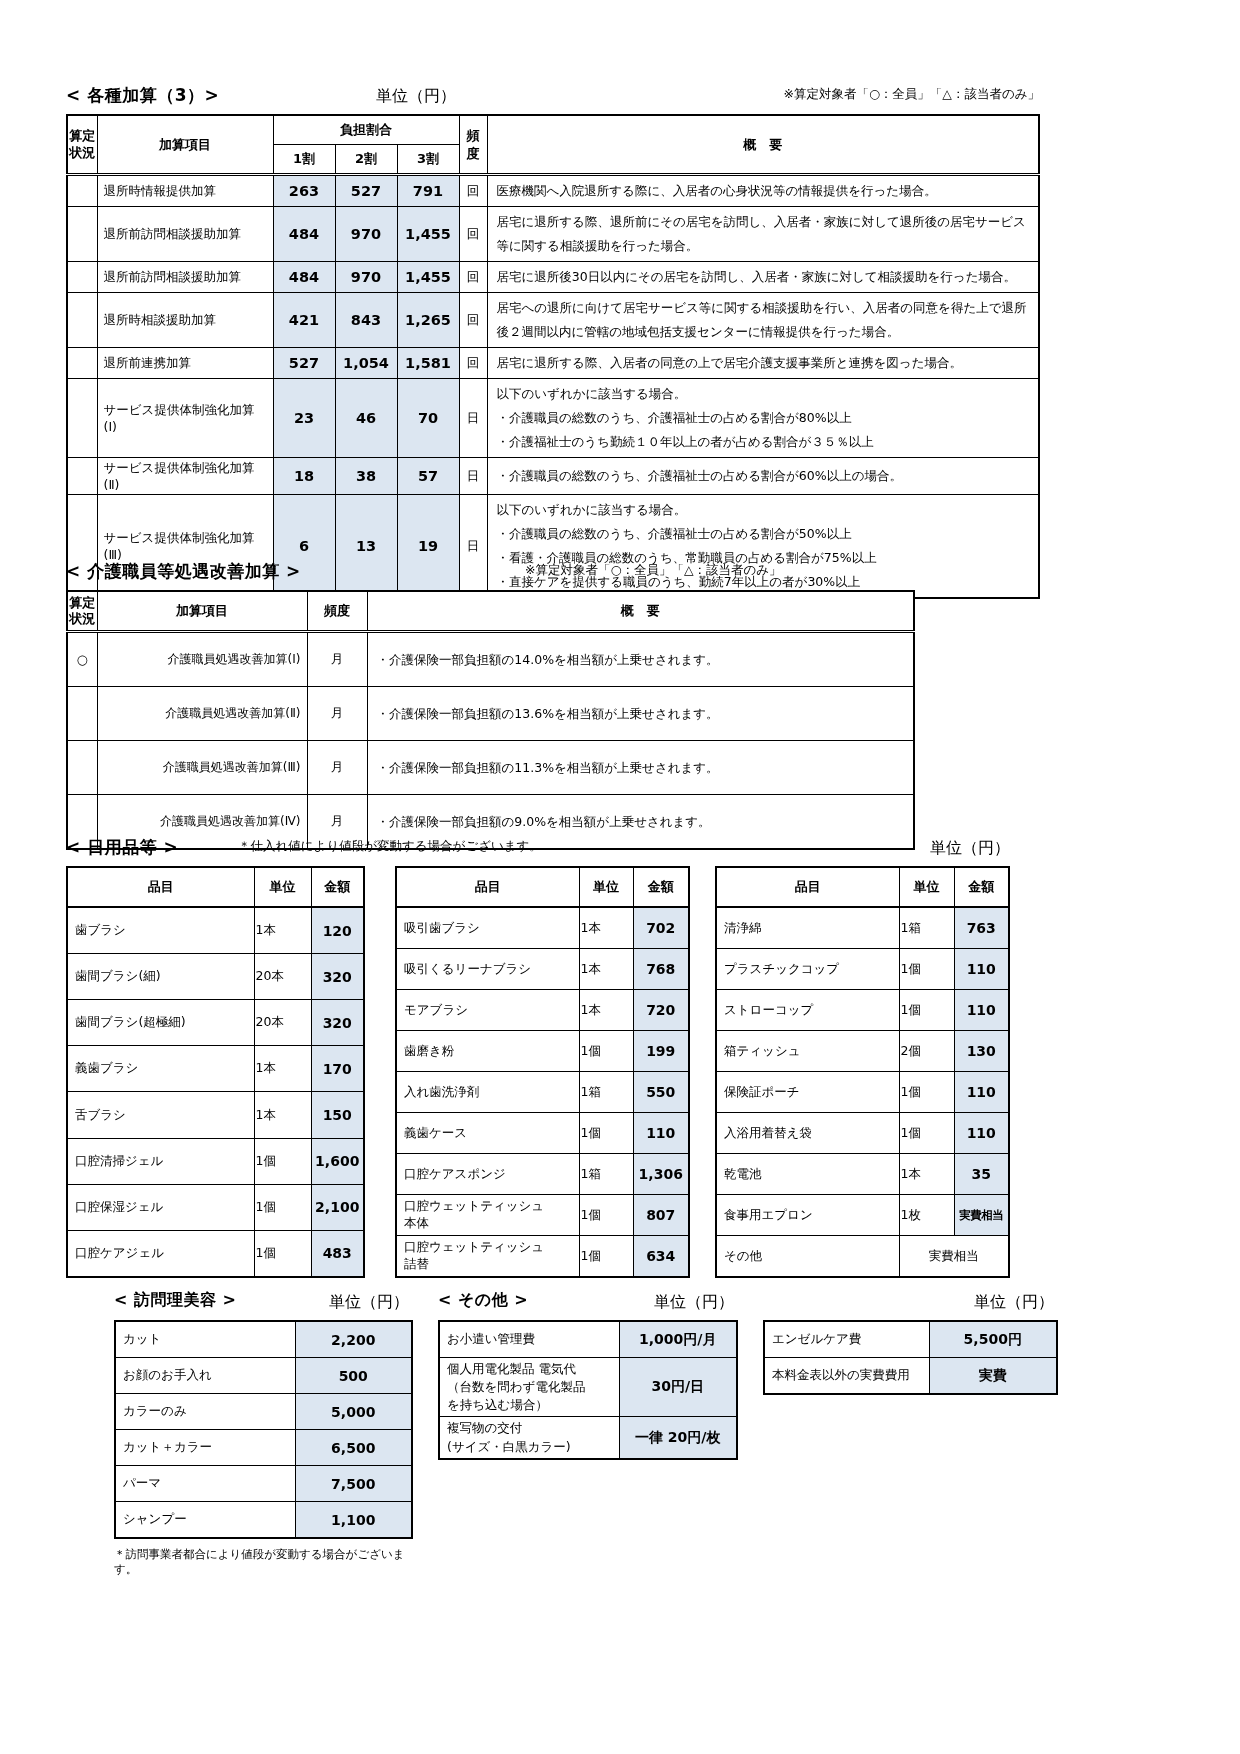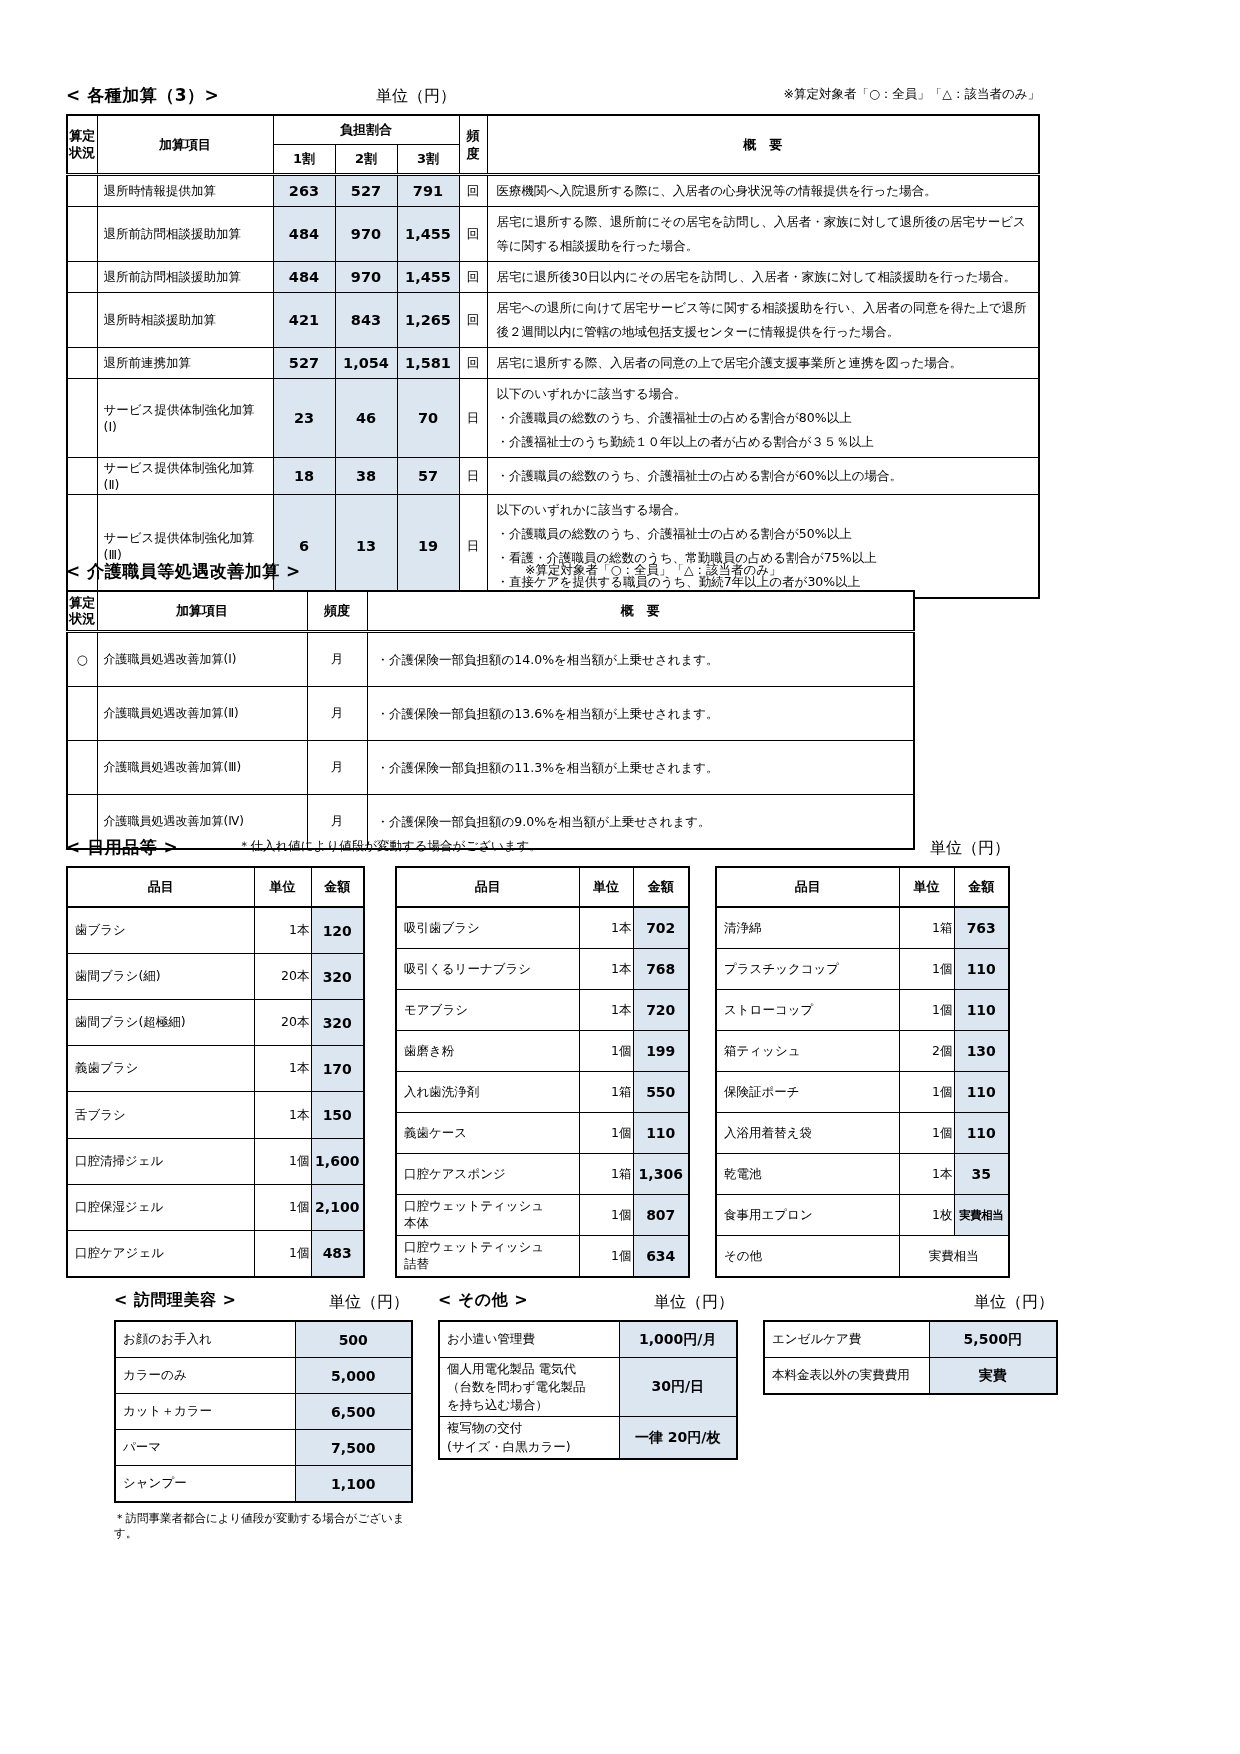--- a/index.html
+++ b/index.html
@@ -24,7 +24,7 @@
   
   .c-status{text-align:center;font-size:13px;}
   .c-item{font-size:12.5px;padding:2px 6px;}
-  .c-item.center{text-align:left;font-size:12px;}
+  .c-item.center{text-align:right;font-size:12px;}
   .c-num{background:#dce6f1;font-weight:bold;font-size:14.5px;text-align:center;}
   .c-freq{text-align:center;font-size:12.5px;}
   .c-desc{font-size:12.5px;padding:3px 9px;vertical-align:middle;}

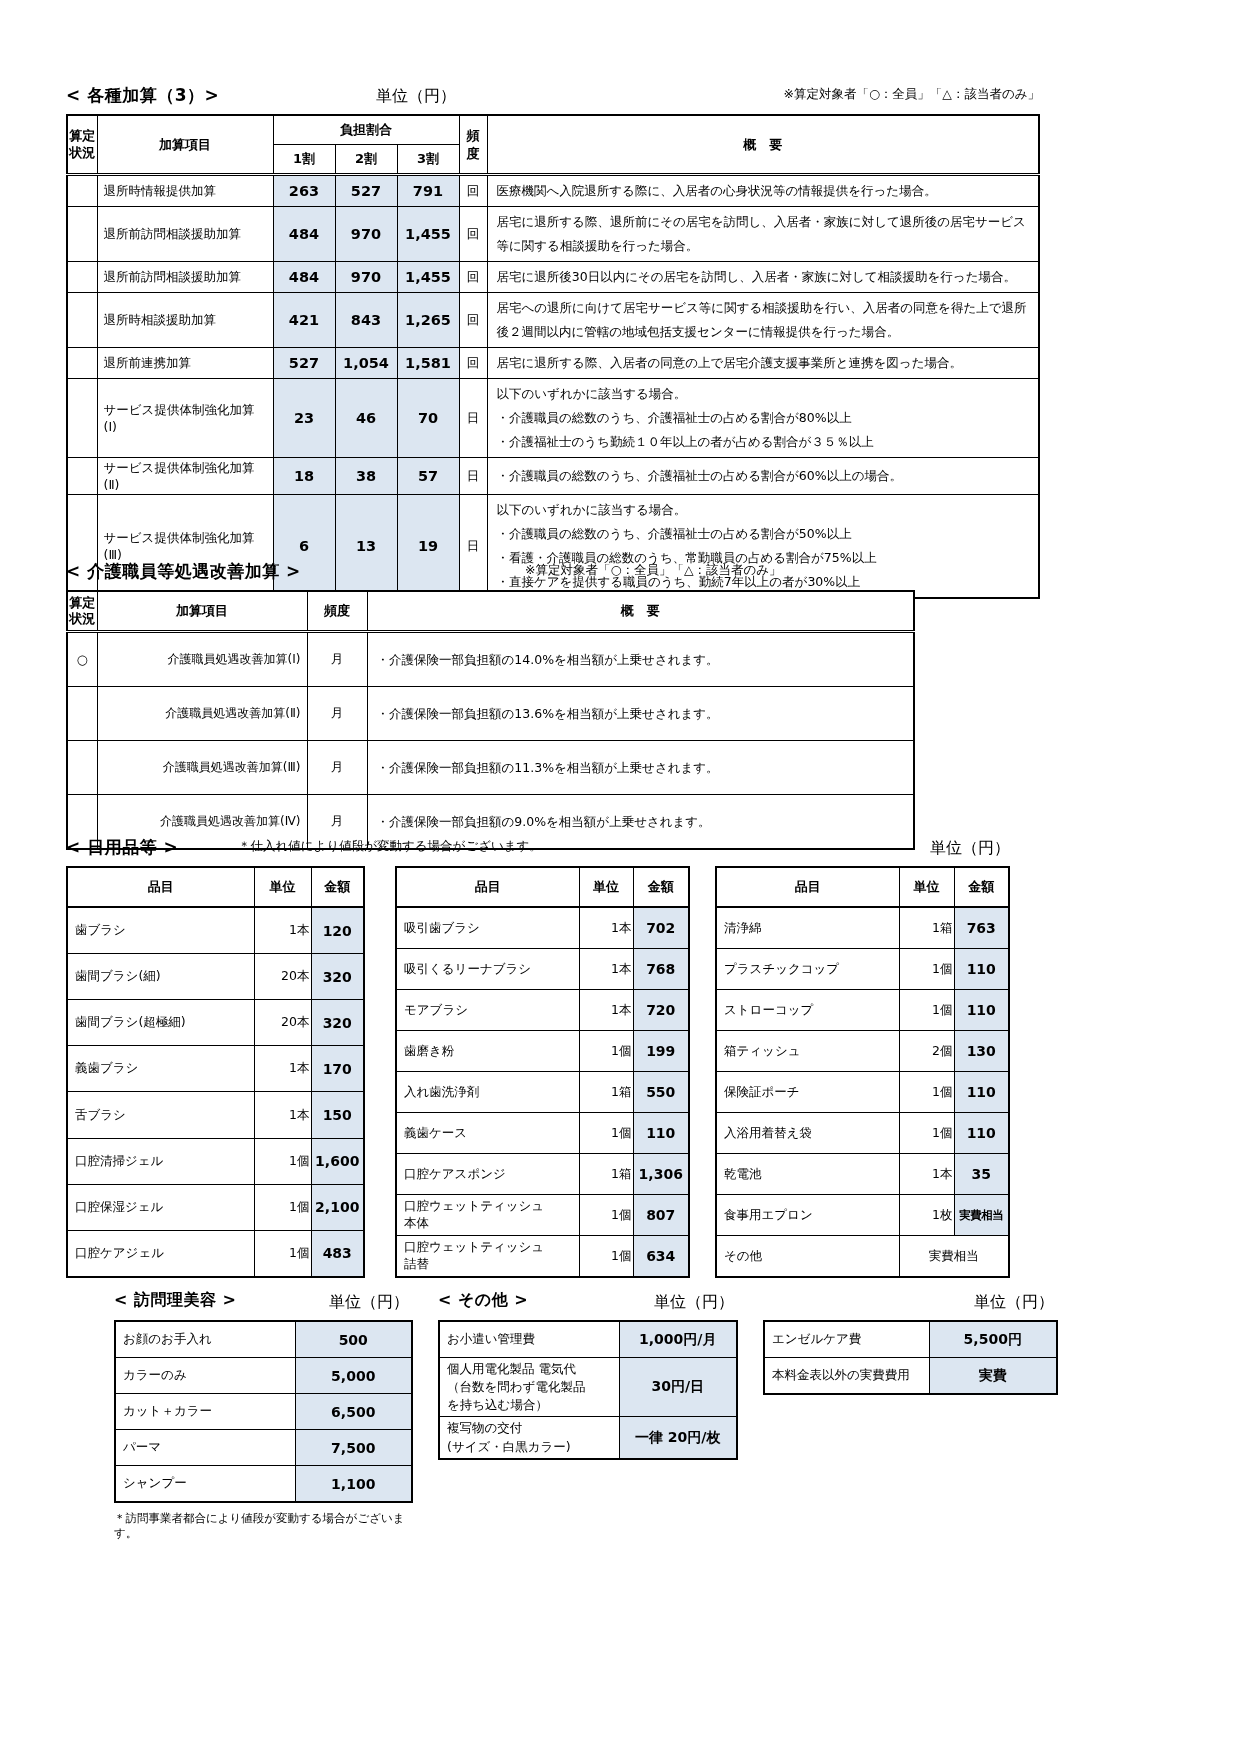--- a/index.html
+++ b/index.html
@@ -35,7 +35,7 @@
   
   .gtbl td{height:36px;}
   .g-item{font-size:12.5px;padding:2px 7px;line-height:1.35;}
-  .g-unit{text-align:right;font-size:12.5px;}
+  .g-unit{text-align:left;font-size:12.5px;}
   .g-price{background:#dce6f1;font-weight:bold;font-size:14px;text-align:center;}
   .g-price.small{font-size:11.5px;letter-spacing:-.5px;}
   .g-merged{text-align:center;font-size:12.5px;}

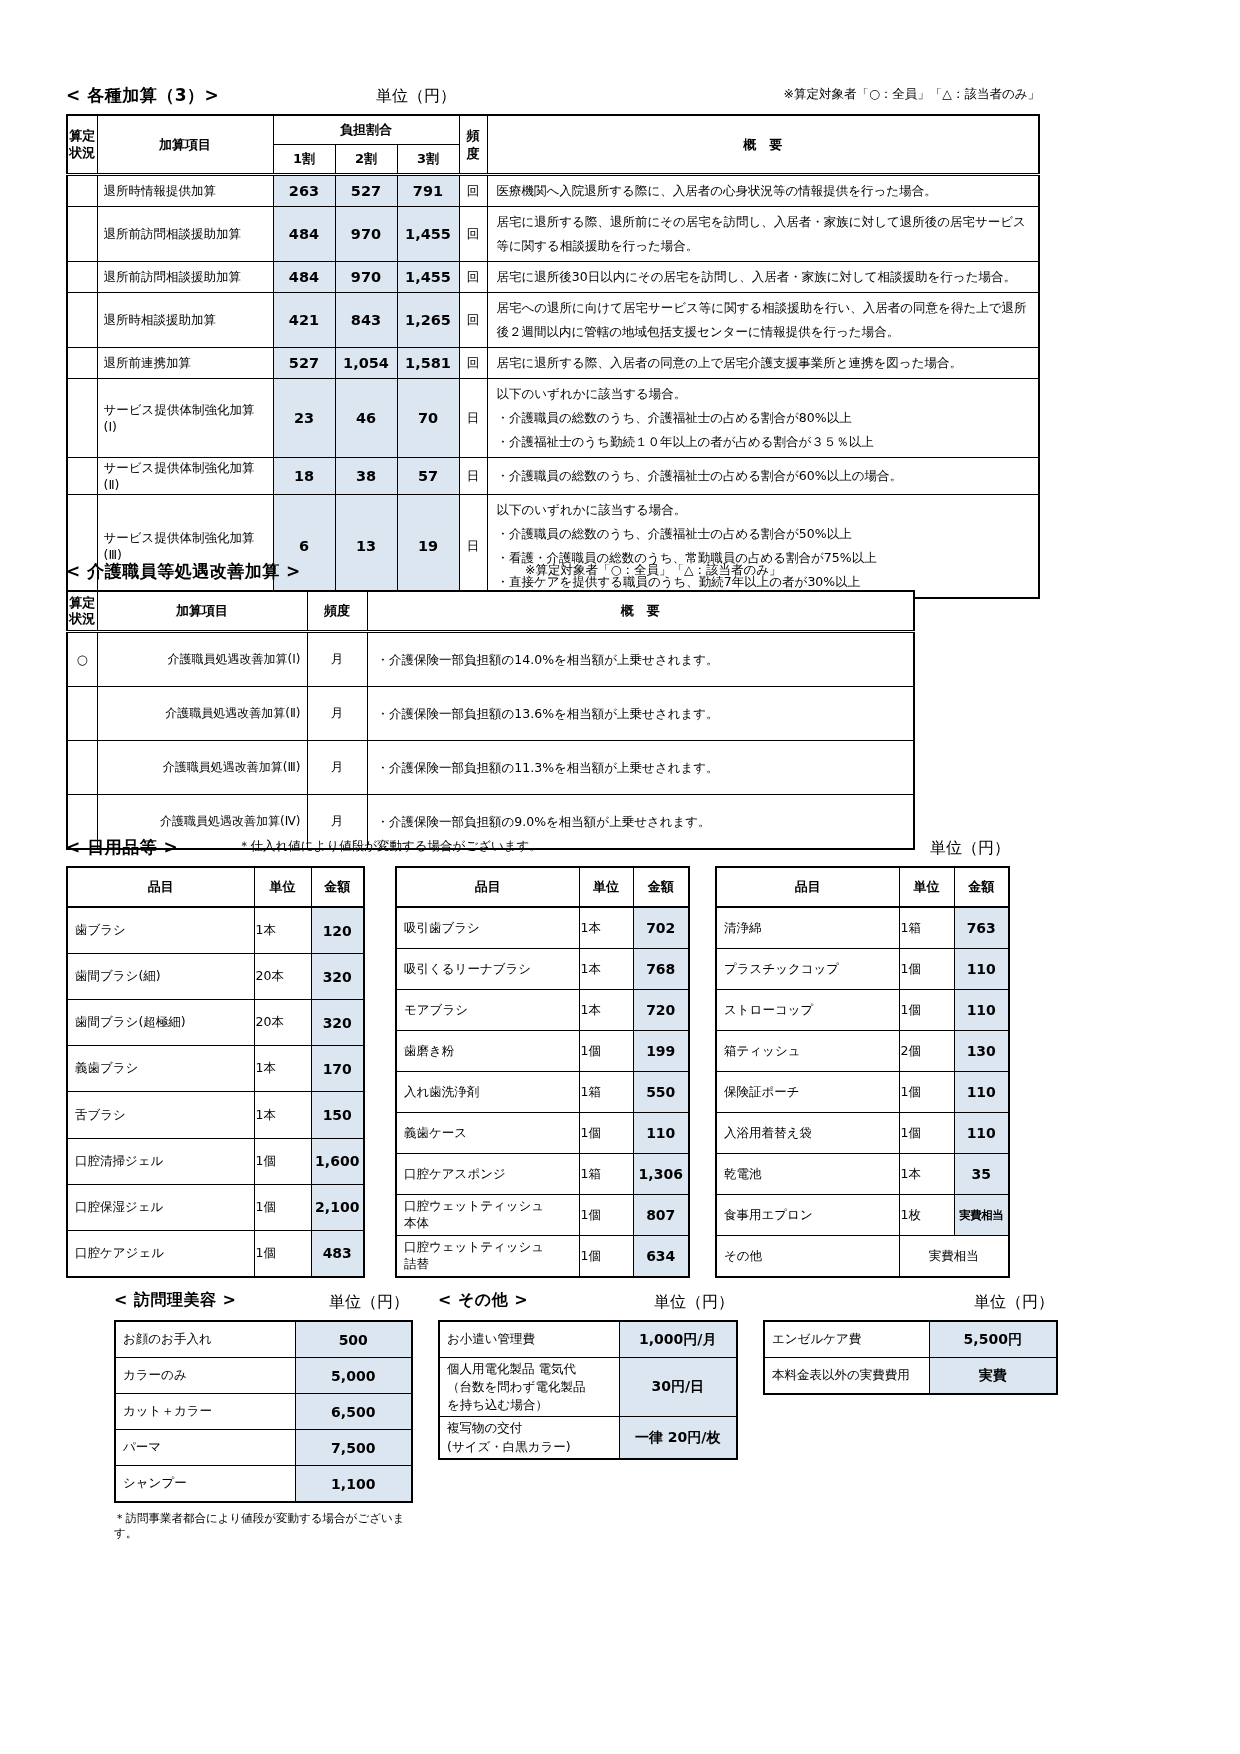--- a/index.html
+++ b/index.html
@@ -441,6 +441,10 @@
             </colgroup>
           <tbody id="b1-body">
               <tr>
+                <td class="b-item">カット</td>
+                <td class="b-price">2,200</td>
+              </tr>
+              <tr>
                 <td class="b-item">お顔のお手入れ</td>
                 <td class="b-price">500</td>
               </tr>

